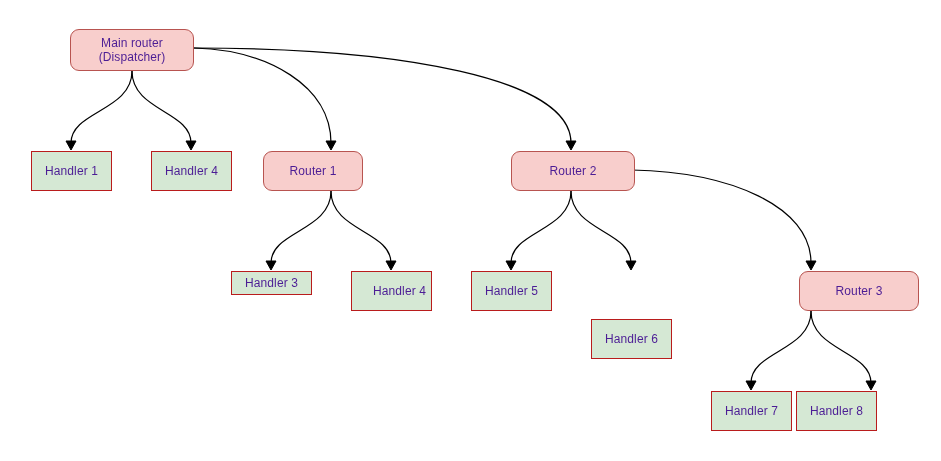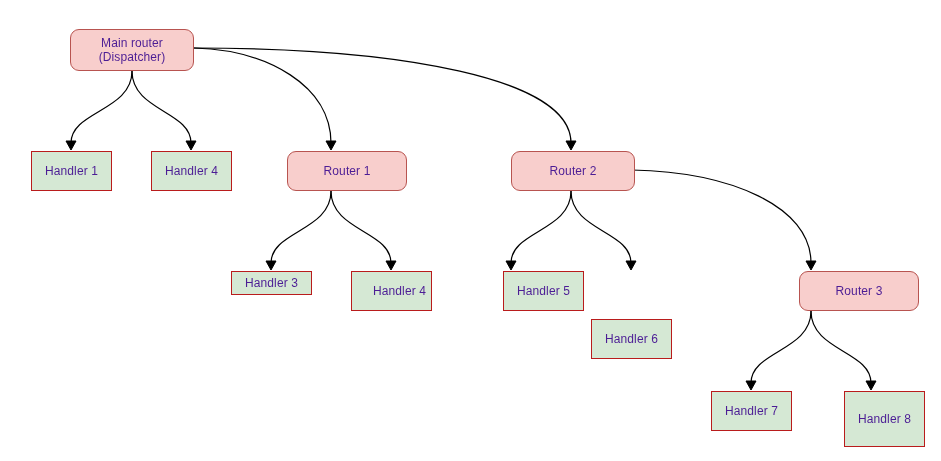--- a/index.html
+++ b/index.html
@@ -119,7 +119,7 @@
 (Dispatcher)</span></div>
       <div class="node node-handler" style="left: 31px; top: 151px; width: 81px; height: 40px;"><span>Handler 1</span></div>
       <div class="node node-handler" style="left: 151px; top: 151px; width: 81px; height: 40px;"><span>Handler 4</span></div>
-      <div class="node node-router" style="left: 287px; top: 151px; width: 120px; height: 40px;"><span>Router 1</span></div>
+      <div class="node node-router" style="left: 263px; top: 151px; width: 100px; height: 40px;"><span>Router 1</span></div>
       <div class="node node-router" style="left: 511px; top: 151px; width: 124px; height: 40px;"><span>Router 2</span></div>
       <div class="node node-handler" style="left: 231px; top: 271px; width: 81px; height: 24px;"><span>Handler 3</span></div>
       <div class="node node-handler" style="left: 351px; top: 271px; width: 81px; height: 40px; padding-left: 16px;"><span>Handler 4</span></div>

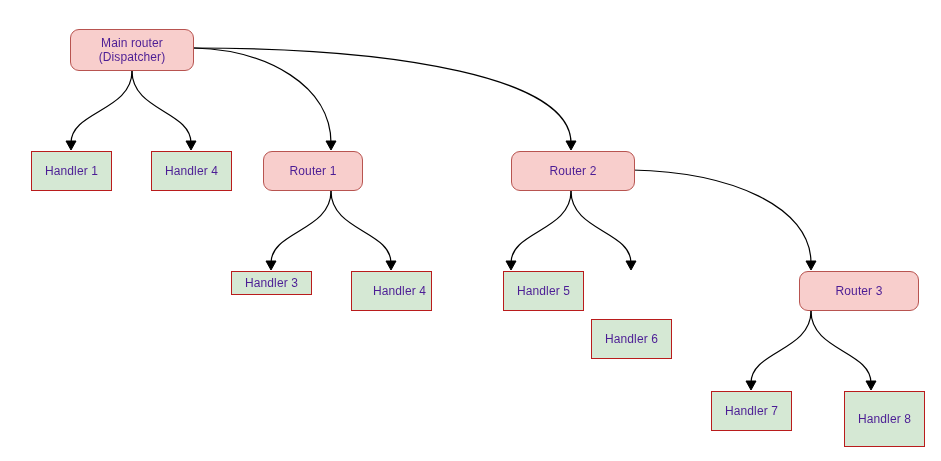--- a/index.html
+++ b/index.html
@@ -123,7 +123,7 @@
       <div class="node node-router" style="left: 511px; top: 151px; width: 124px; height: 40px;"><span>Router 2</span></div>
       <div class="node node-handler" style="left: 231px; top: 271px; width: 81px; height: 24px;"><span>Handler 3</span></div>
       <div class="node node-handler" style="left: 351px; top: 271px; width: 81px; height: 40px; padding-left: 16px;"><span>Handler 4</span></div>
-      <div class="node node-handler" style="left: 471px; top: 271px; width: 81px; height: 40px; margin-left: 32px;"><span>Handler 5</span></div>
+      <div class="node node-handler" style="left: 471px; top: 271px; width: 81px; height: 40px;"><span>Handler 5</span></div>
       <div class="node node-handler" style="left: 591px; top: 271px; width: 81px; height: 40px; margin-top: 48px;"><span>Handler 6</span></div>
       <div class="node node-router" style="left: 751px; top: 271px; width: 120px; height: 40px; margin-left: 48px;"><span>Router 3</span></div>
       <div class="node node-handler" style="left: 711px; top: 391px; width: 81px; height: 40px;"><span>Handler 7</span></div>

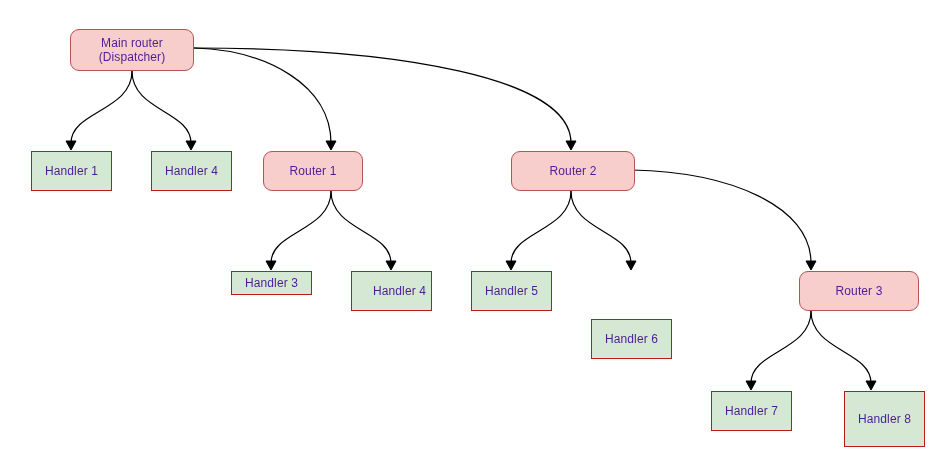--- a/index.html
+++ b/index.html
@@ -127,7 +127,7 @@
       <div class="node node-handler" style="left: 591px; top: 271px; width: 81px; height: 40px; margin-top: 48px;"><span>Handler 6</span></div>
       <div class="node node-router" style="left: 751px; top: 271px; width: 120px; height: 40px; margin-left: 48px;"><span>Router 3</span></div>
       <div class="node node-handler" style="left: 711px; top: 391px; width: 81px; height: 40px;"><span>Handler 7</span></div>
-      <div class="node node-handler" style="left: 844px; top: 391px; width: 81px; height: 56px;"><span>Handler 8</span></div>
+      <div class="node node-handler" style="left: 796px; top: 391px; width: 81px; height: 40px;"><span>Handler 8</span></div>
     </div>
 
 </div>

